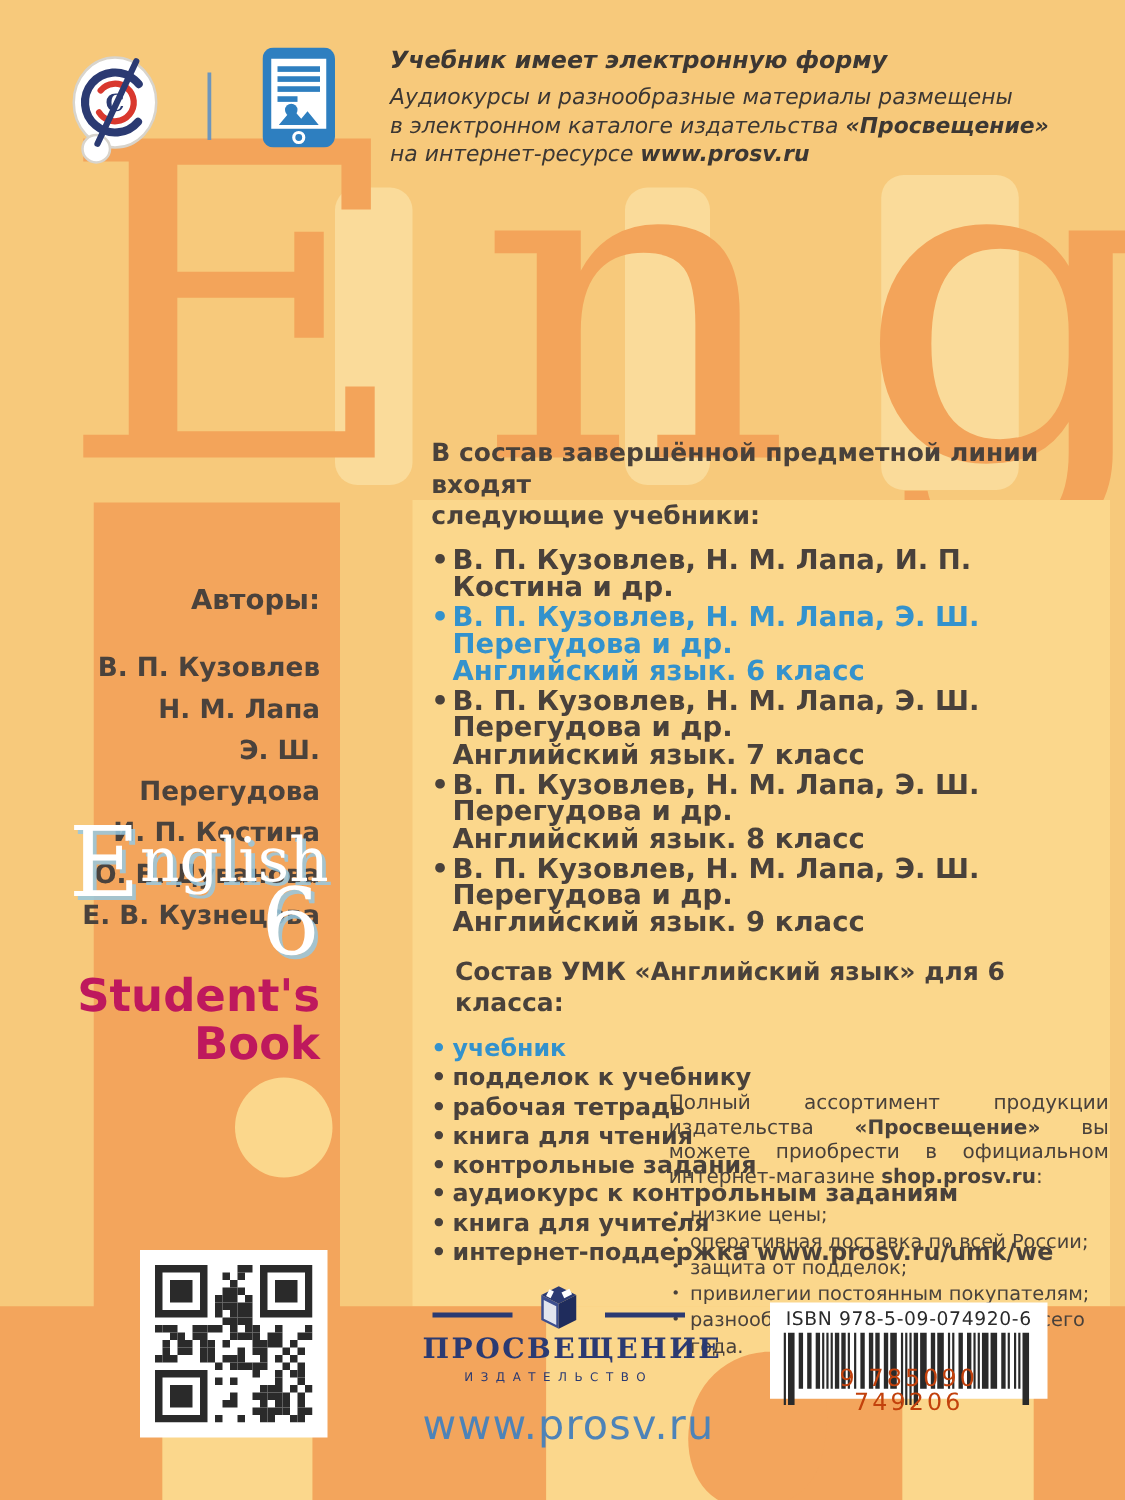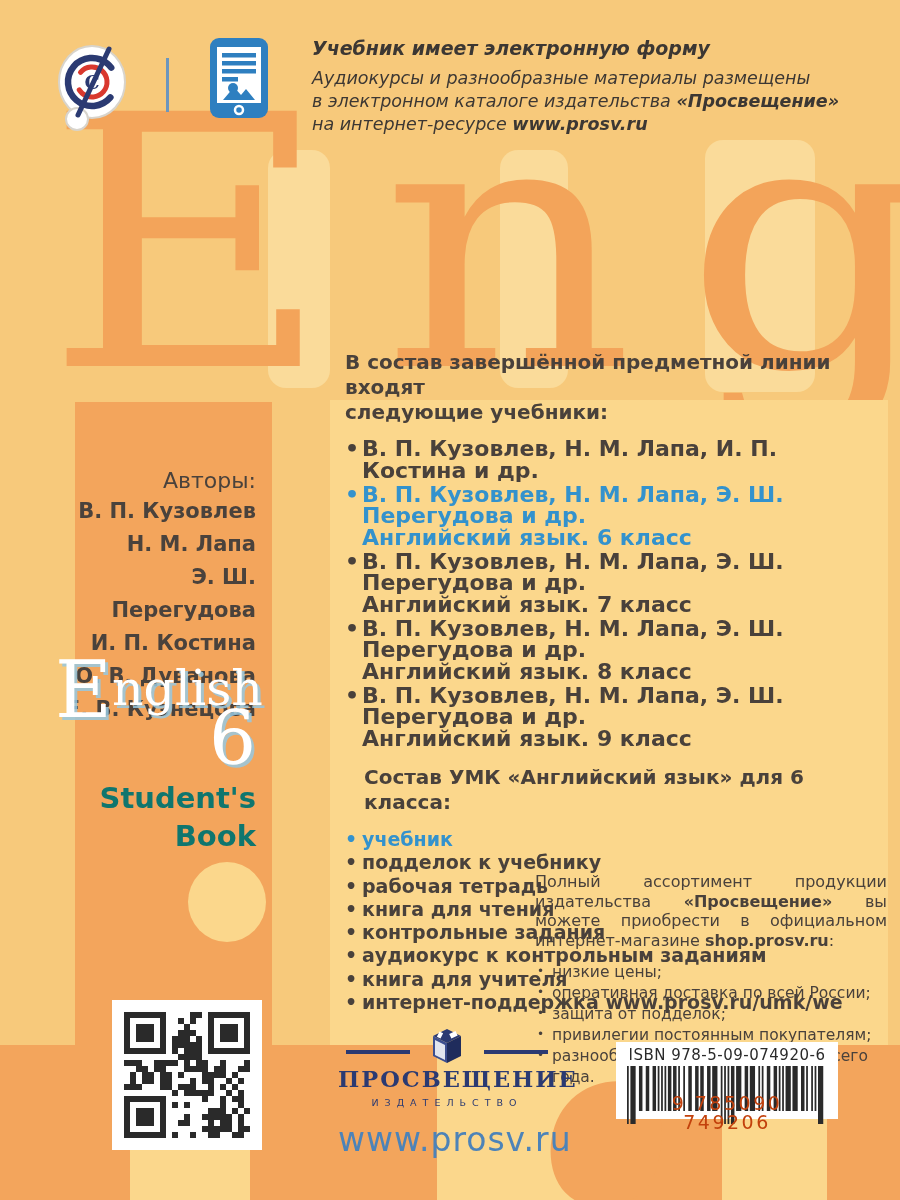--- a/index.html
+++ b/index.html
@@ -48,7 +48,7 @@
   
   .authors{position:absolute;left:60px;top:468px;width:196px;text-align:right;
            z-index:5;color:#4a423c;}
-  .authors .lbl{font-size:22px;font-weight:normal;margin-bottom:2px;}
+  .authors .lbl{font-size:22px;font-weight:bold;margin-bottom:25px;}
   .authors .nm{font-size:21px;font-weight:bold;line-height:33px;}
   .title{position:absolute;left:55px;top:664px;width:201px;text-align:right;z-index:5;}
   .t-english{font-family:"DejaVu Serif",serif;color:#fff;font-size:49px;line-height:1;

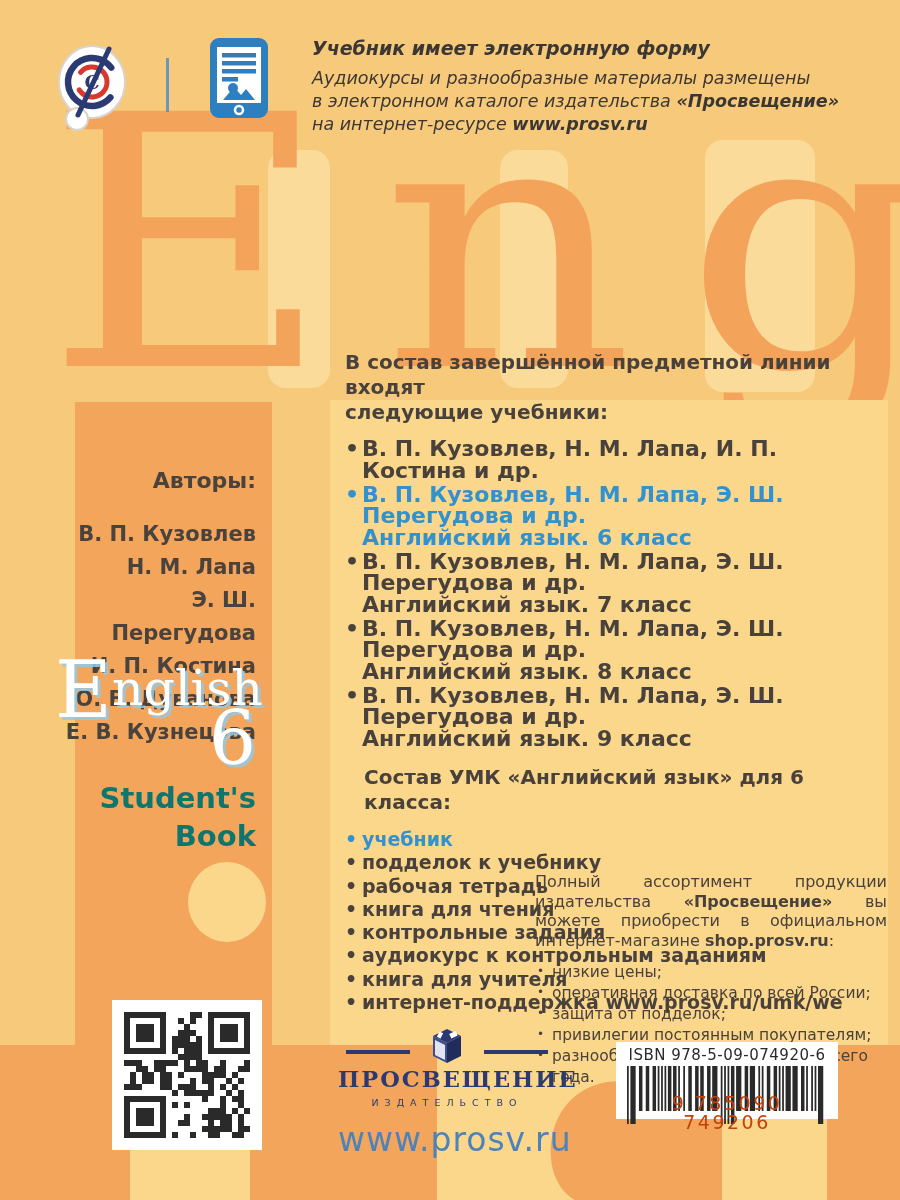--- a/index.html
+++ b/index.html
@@ -56,7 +56,7 @@
   .t-english .cap{font-size:78px;line-height:0;vertical-align:-12px;}
   .t-six{font-family:"DejaVu Serif",serif;color:#fff;font-size:74px;line-height:1;
          margin-top:-12px;text-shadow:3px 3px 0 rgba(150,200,225,.85);}
-  .t-sub{color:#0f766e;font-weight:bold;font-size:29px;line-height:38px;margin-top:4px;}
+  .t-sub{color:#be185d;font-weight:bold;font-size:36px;line-height:38px;margin-top:4px;}
 
   
   .content{position:absolute;left:345px;top:350px;width:540px;z-index:5;color:#49413b;}

